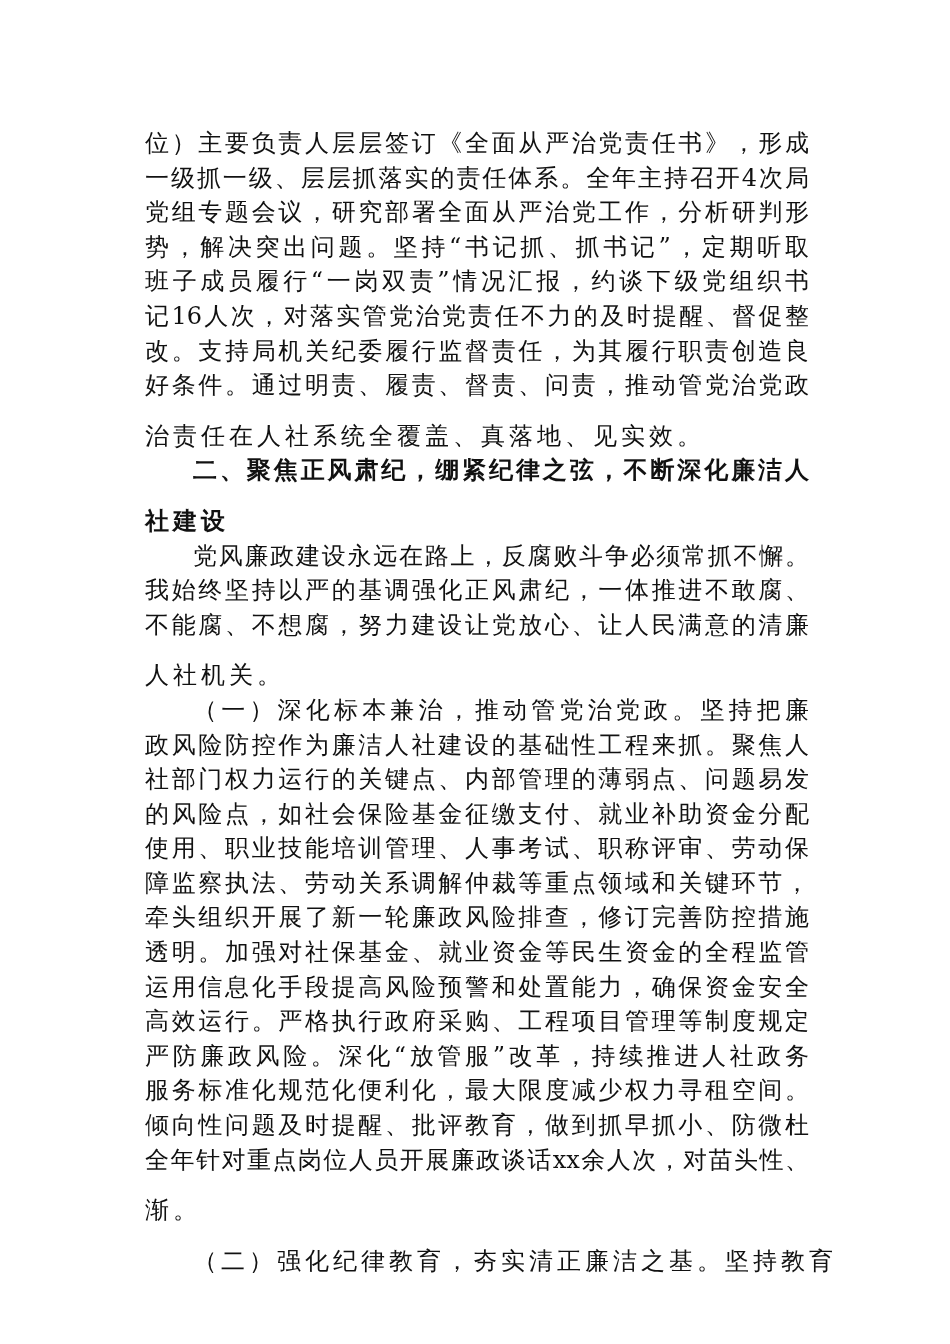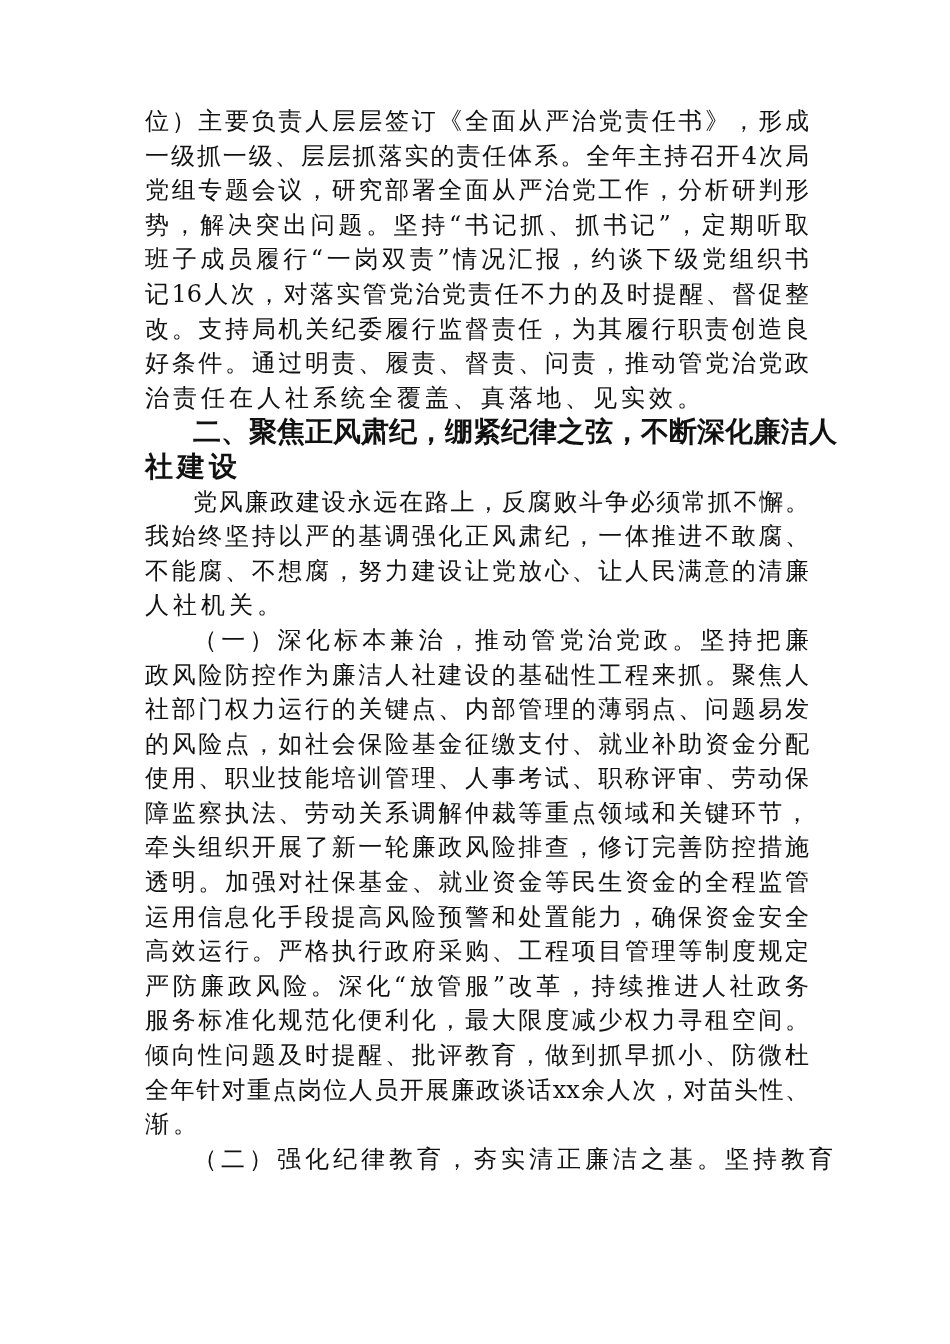--- a/index.html
+++ b/index.html
@@ -16,7 +16,7 @@
     .page {
       position: absolute;
       left: 145px;
-      top: 104px;
+      top: 126px;
       width: 664px;
     }
     .line {

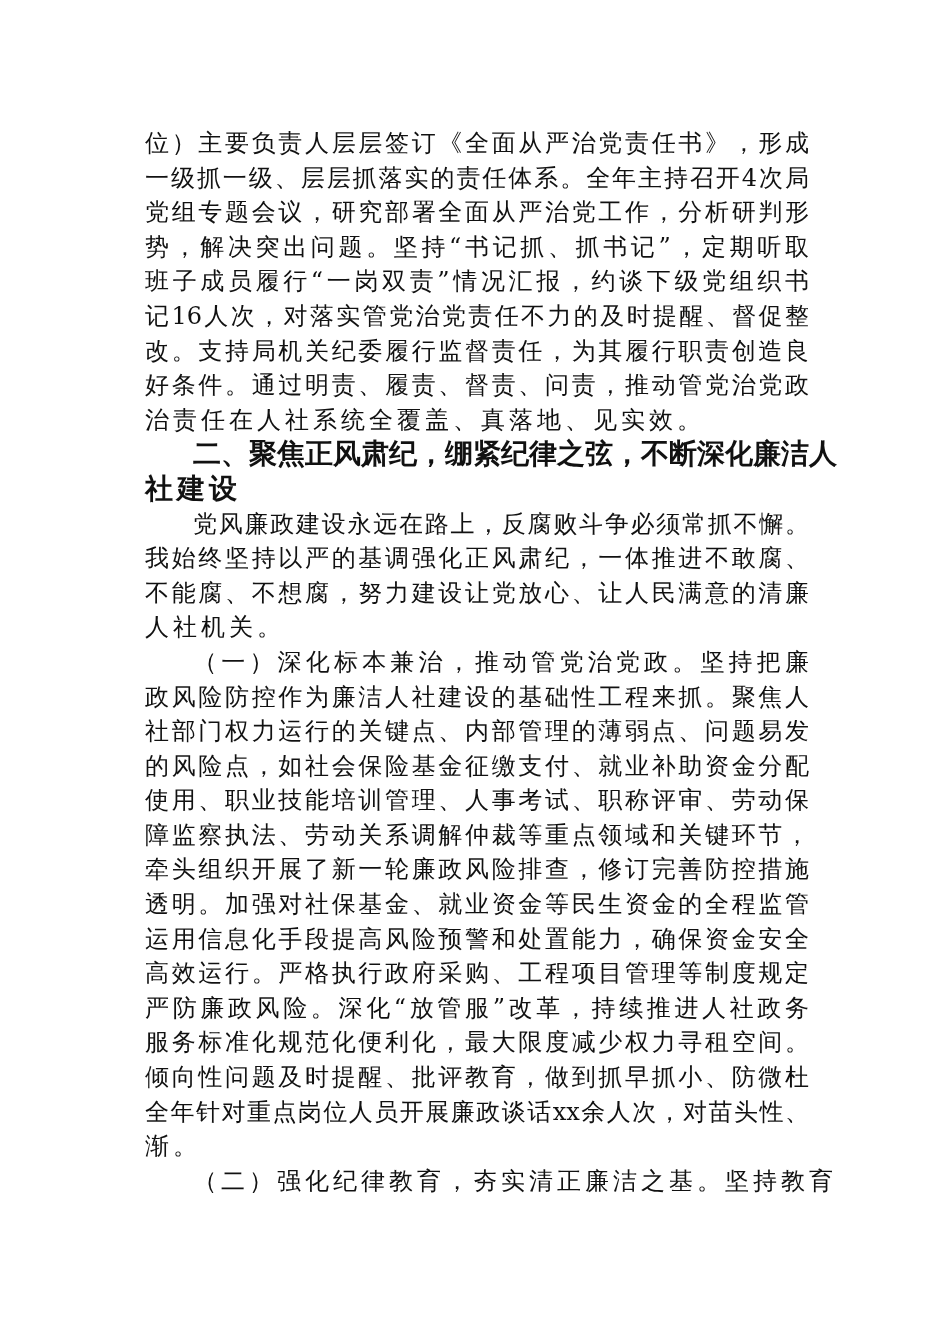--- a/index.html
+++ b/index.html
@@ -33,6 +33,7 @@
     .line.last {
       text-align-last: left;
       letter-spacing: 4px;
+      margin-top: 16px;
     }
     .line.heading {
       font-family: "DejaVu Sans", "Liberation Sans", sans-serif;

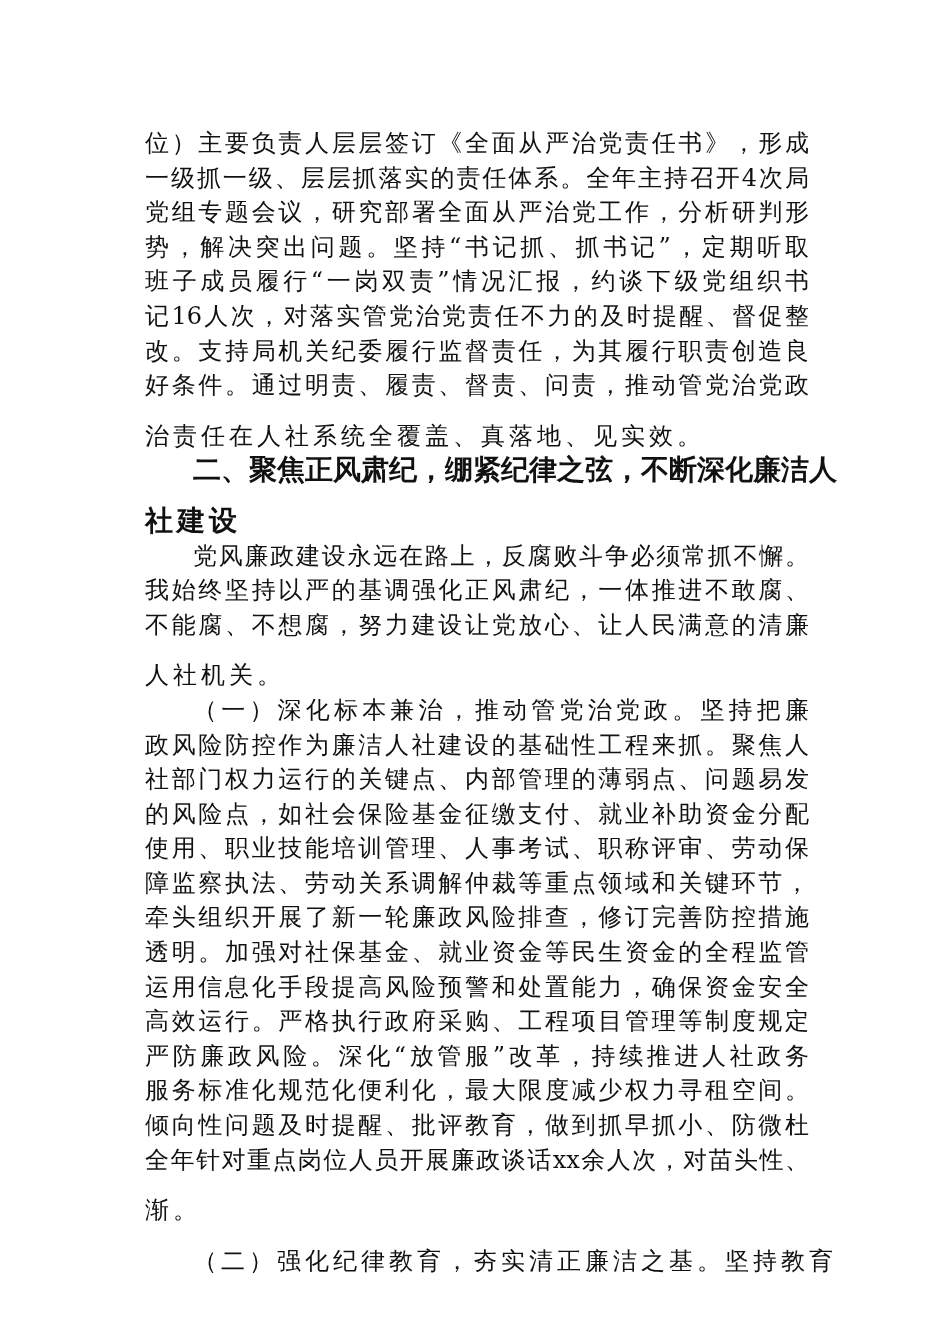--- a/index.html
+++ b/index.html
@@ -38,7 +38,7 @@
     .line.heading {
       font-family: "DejaVu Sans", "Liberation Sans", sans-serif;
       font-weight: bold;
-      font-size: 28px;
+      font-size: 24px;
     }
     .indent {
       padding-left: 48px;

